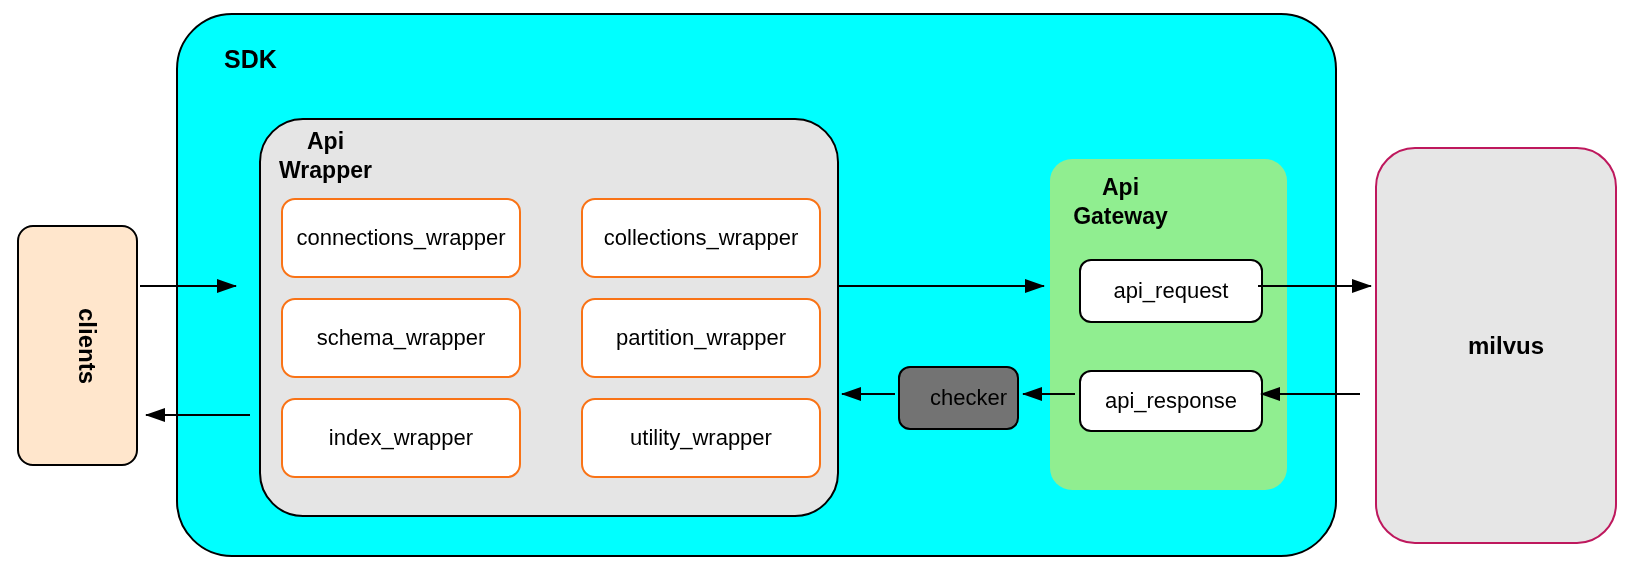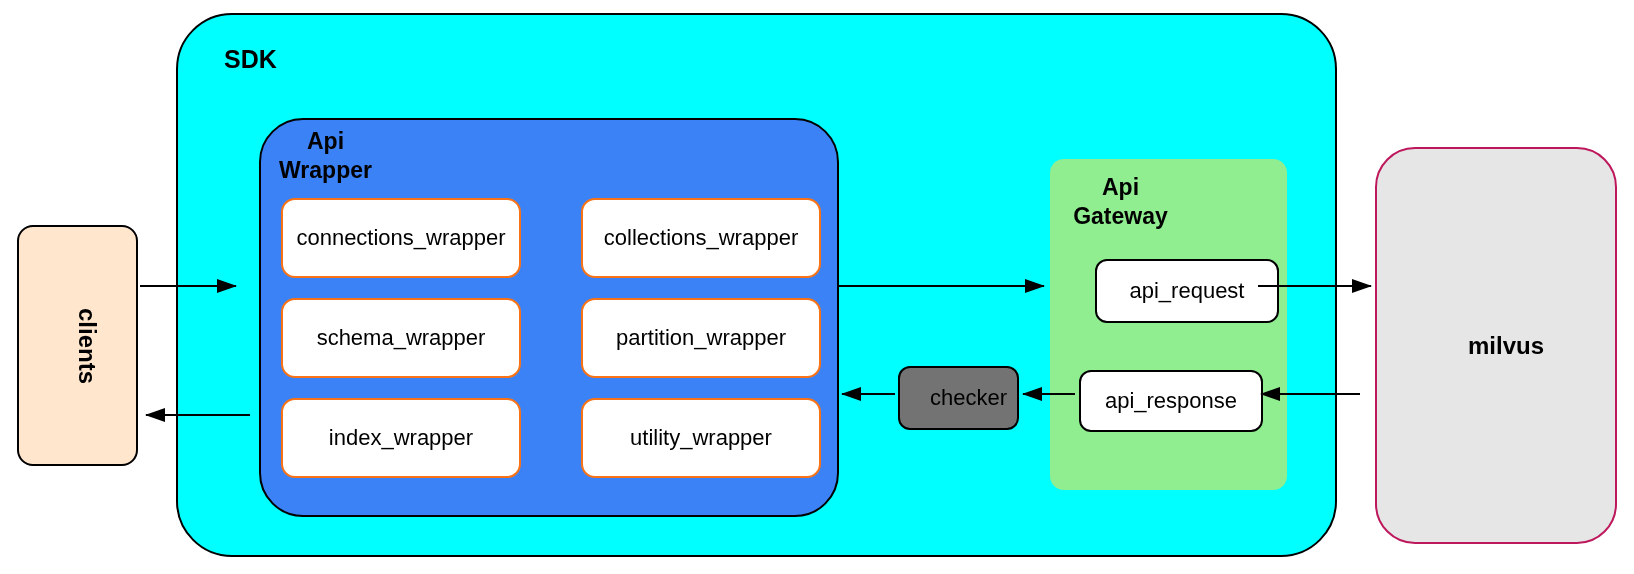--- a/index.html
+++ b/index.html
@@ -38,7 +38,7 @@
   
   .api-wrapper {
     left: 81px; top: 103px; width: 580px; height: 399px;
-    background: #3b82f6; border: 2px solid #000; border-radius: 44px; text-decoration: underline;
+    background: #e5e5e5; border: 2px solid #000; border-radius: 44px; text-decoration: underline;
   }
   .wrapper-label {
     position: absolute; left: 2px; top: 7px; width: 125px;

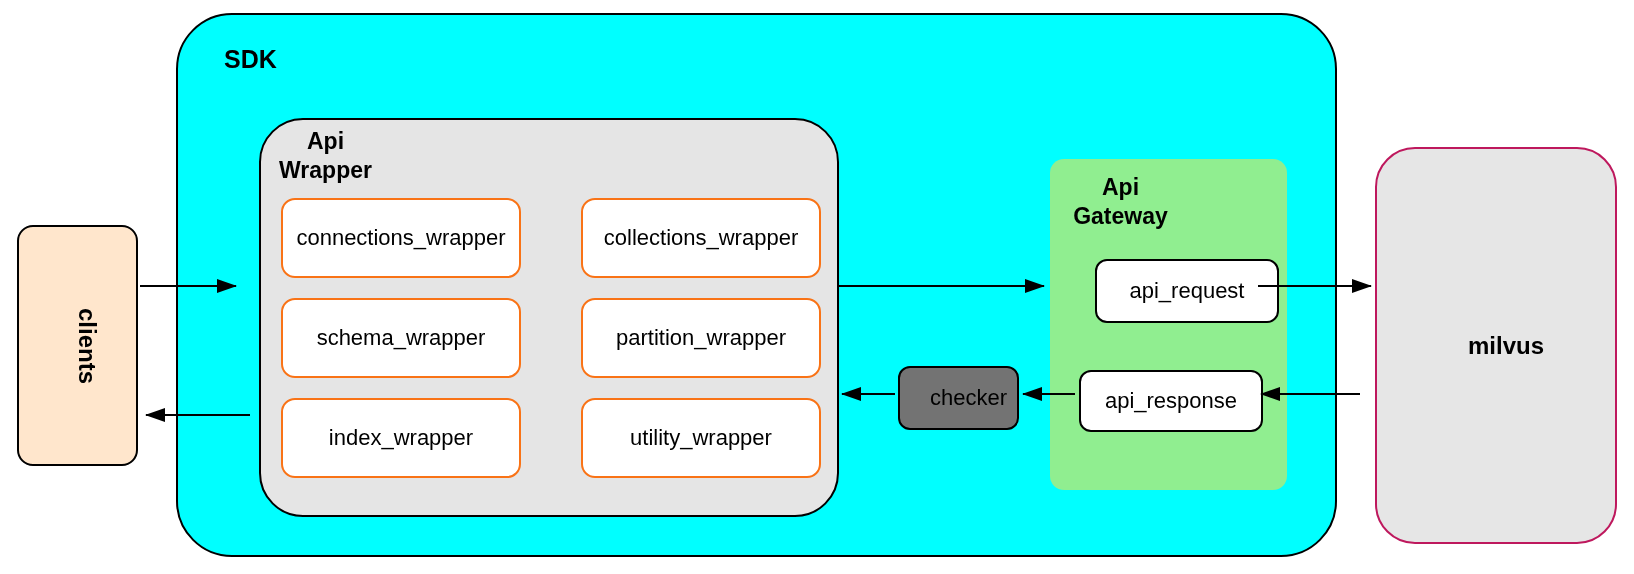--- a/index.html
+++ b/index.html
@@ -68,7 +68,7 @@
   
   .api-gateway {
     left: 872px; top: 144px; width: 237px; height: 331px;
-    background: #90EE90; border-radius: 14px;
+    background: #90EE90; border-radius: 22px;
   }
   .gateway-label {
     position: absolute; left: 8px; top: 14px; width: 125px;

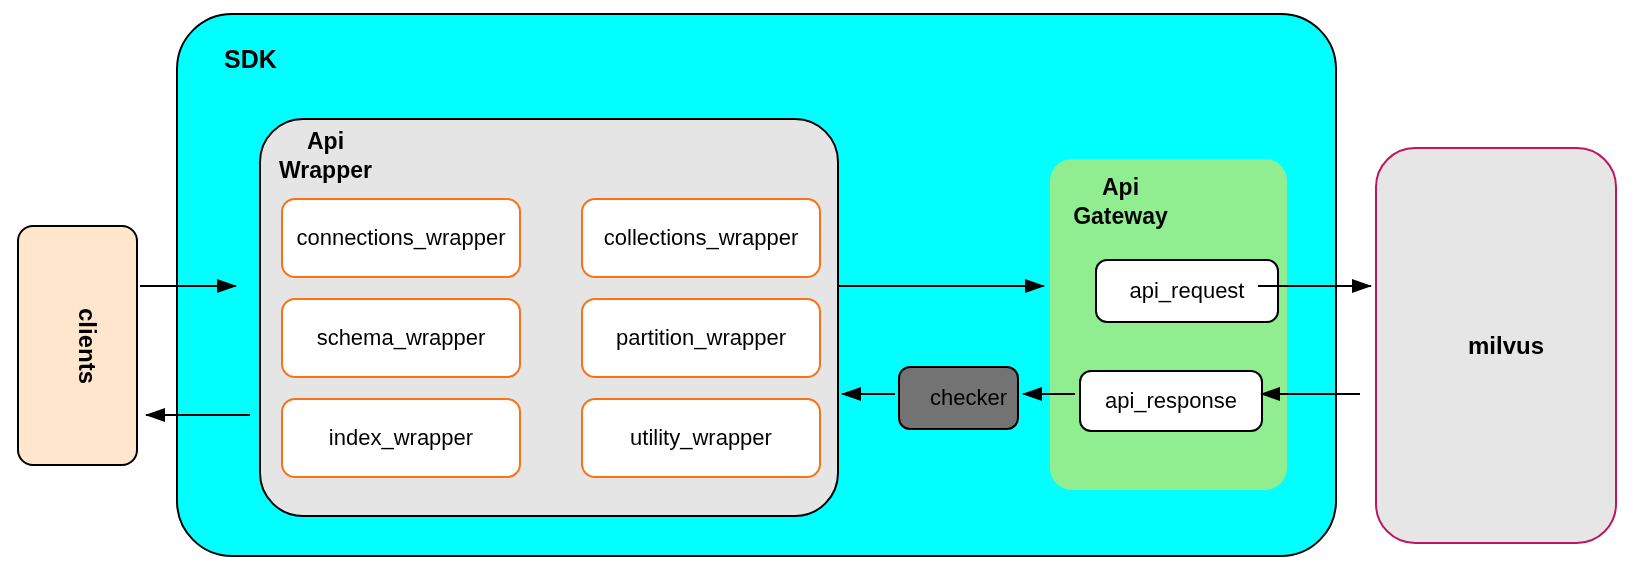--- a/index.html
+++ b/index.html
@@ -80,7 +80,7 @@
     display: flex; align-items: center; justify-content: center;
     font-size: 22px;
   }
-  .api-request  { top: 100px; height: 60px; margin-left: 16px; }
+  .api-request  { top: 100px; height: 60px; }
   .api-response { top: 211px; height: 58px; }
 
   

